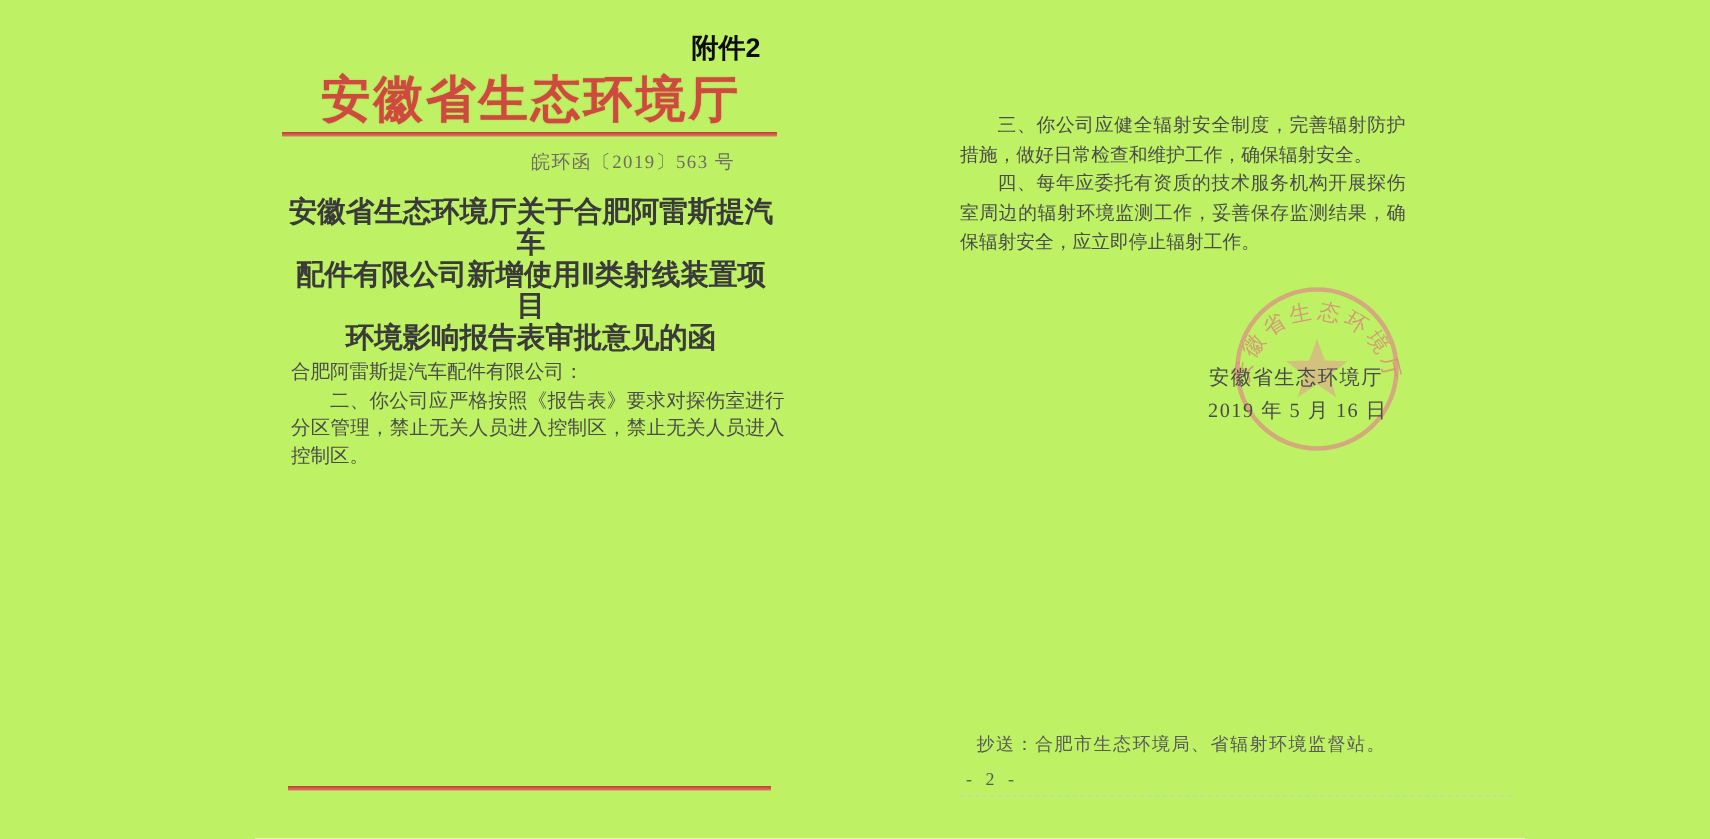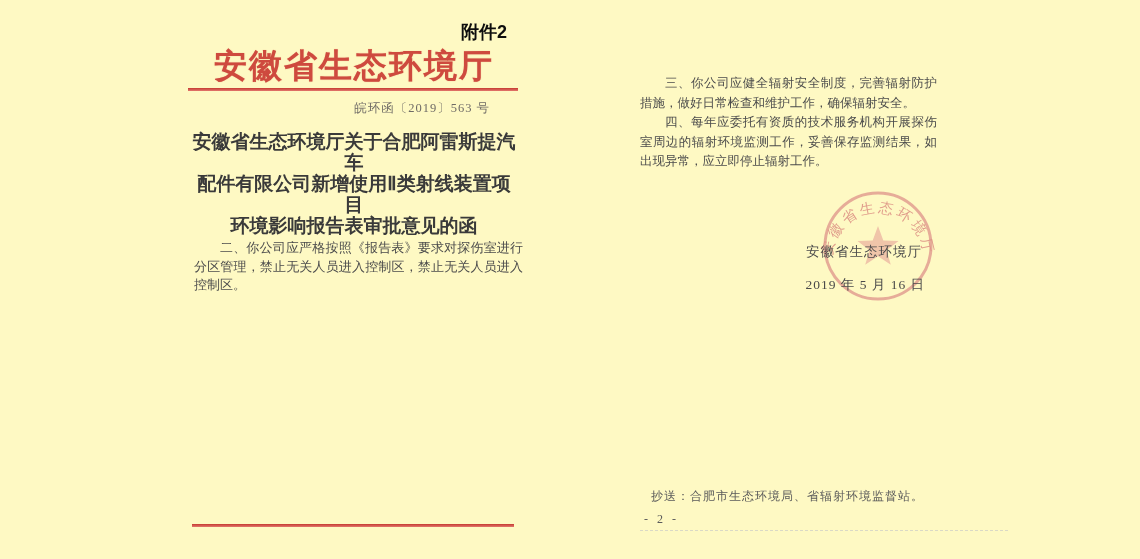--- a/index.html
+++ b/index.html
@@ -12,7 +12,7 @@
     position: relative;
     width: 1140px;
     height: 559px;
-    background: #fef9c3;
+    background: #bef264;
     overflow: hidden;
   }
   .abs { position: absolute; }

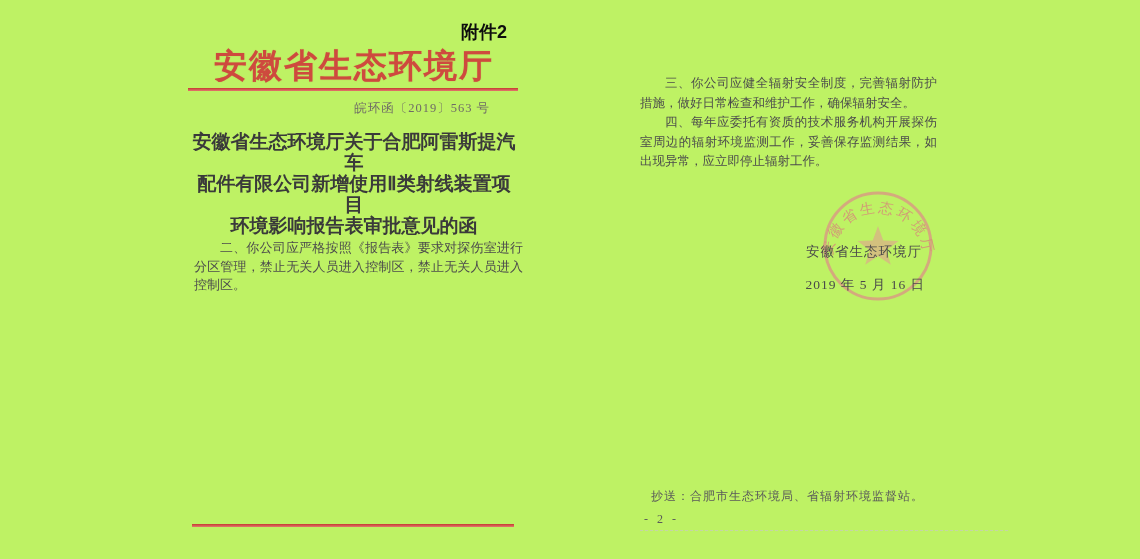--- a/index.html
+++ b/index.html
@@ -150,7 +150,7 @@
 
     <div class="abs body-text body-2">
       <p>三、你公司应健全辐射安全制度，完善辐射防护措施，做好日常检查和维护工作，确保辐射安全。</p>
-      <p>四、每年应委托有资质的技术服务机构开展探伤室周边的辐射环境监测工作，妥善保存监测结果，如出现异常，应立即停止辐射工作。</p>
+      <p>四、每年应委托有资质的技术服务机构开展探伤室周边的辐射环境监测工作，妥善保存监测结果，确保辐射安全，应立即停止辐射工作。</p>
     </div>
 
     <div class="abs seal-wrap">

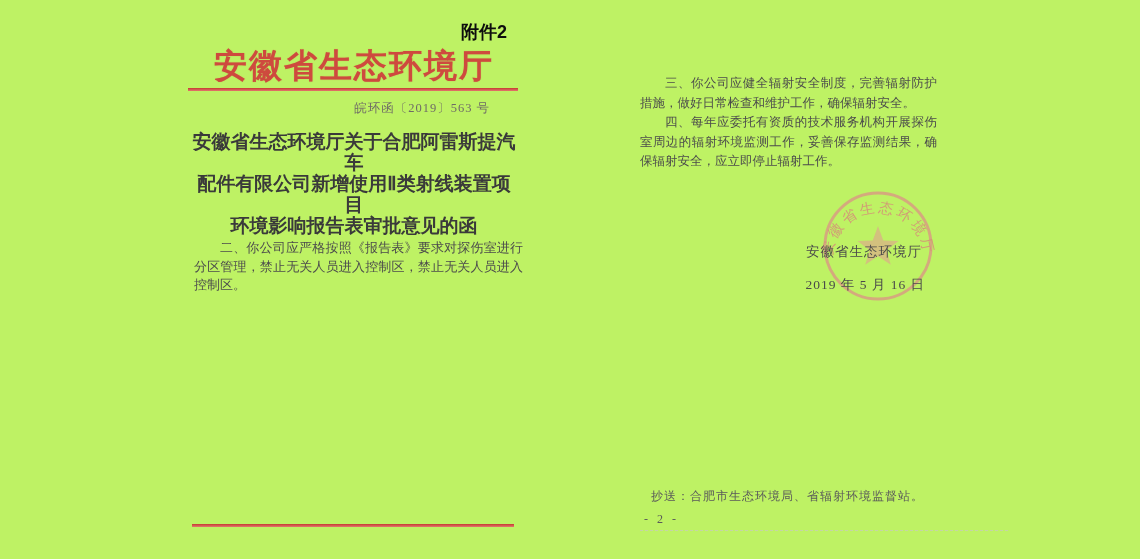--- a/index.html
+++ b/index.html
@@ -140,6 +140,7 @@
     </div>
 
     <div class="abs body-text body-1">
+      <p class="no-indent">合肥阿雷斯提汽车配件有限公司：</p>
       <p>二、你公司应严格按照《报告表》要求对探伤室进行分区管理，禁止无关人员进入控制区，禁止无关人员进入控制区。</p>
     </div>
 

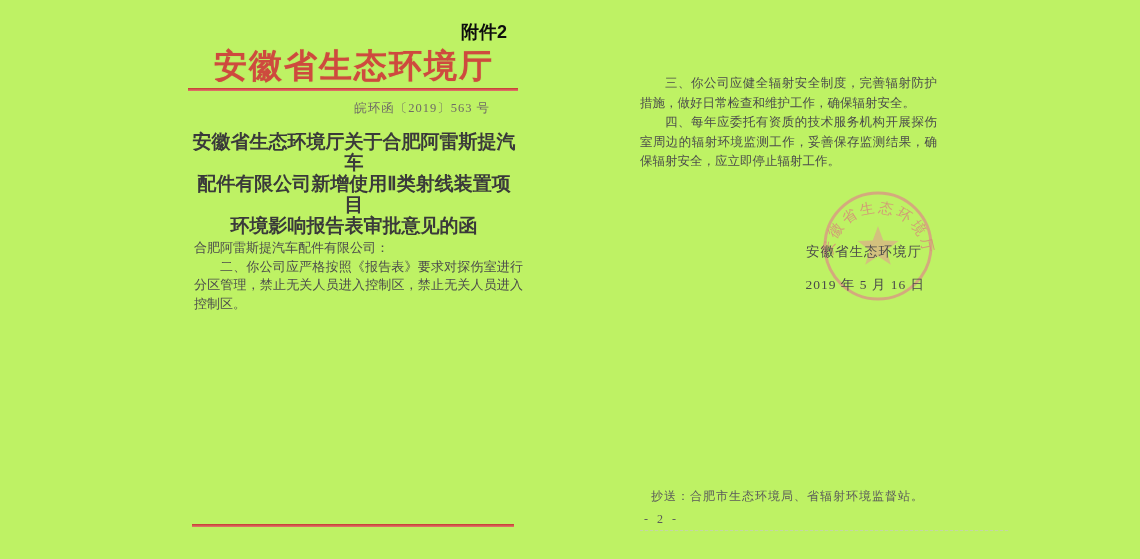--- a/index.html
+++ b/index.html
@@ -97,7 +97,7 @@
   .signature-date {
     font-size: 13.5px;
     padding-right: 13px;
-    margin-top: 15px;
+    margin-top: 4px;
     letter-spacing: 1px;
   }
   .cc-line {

